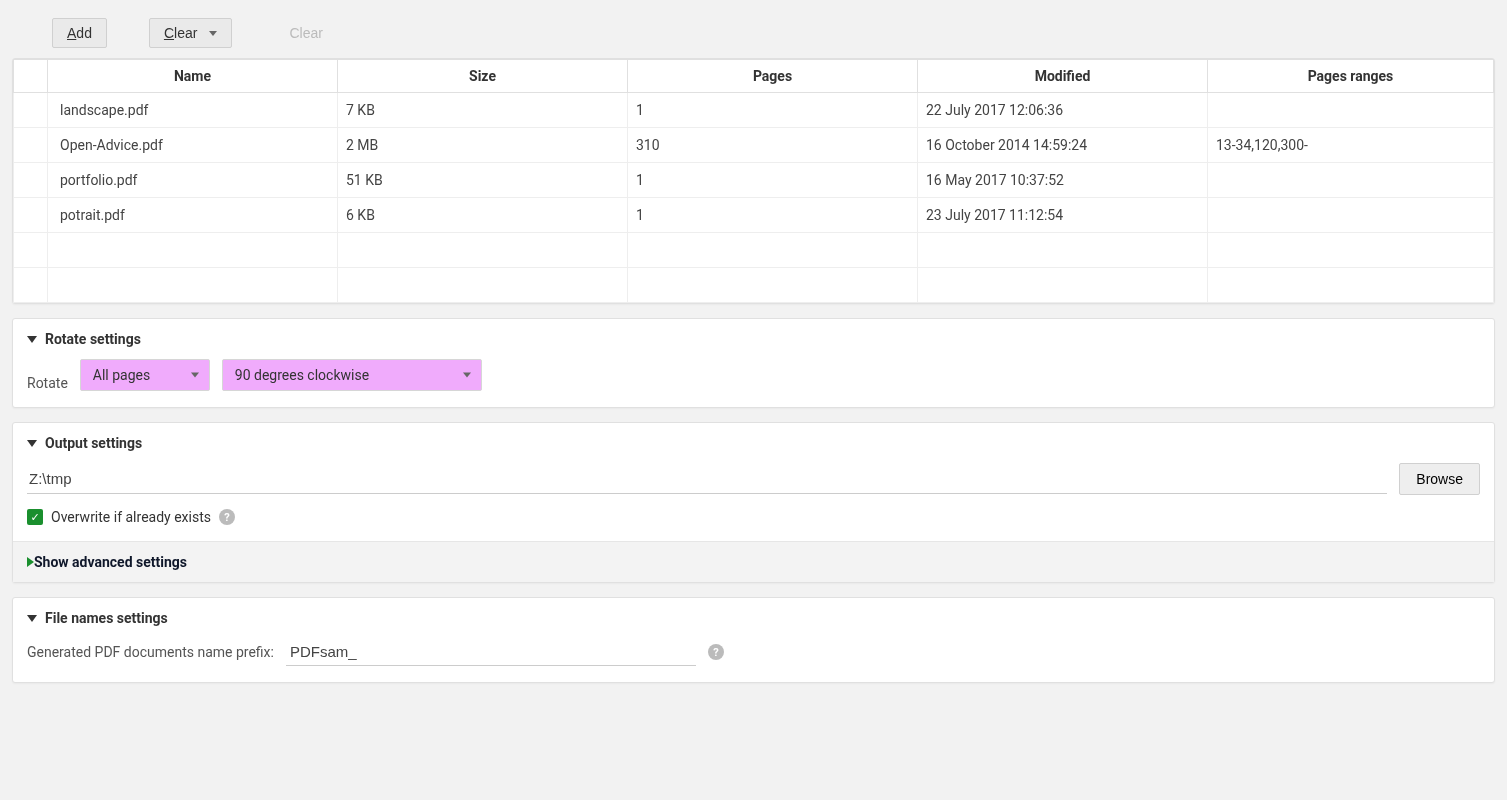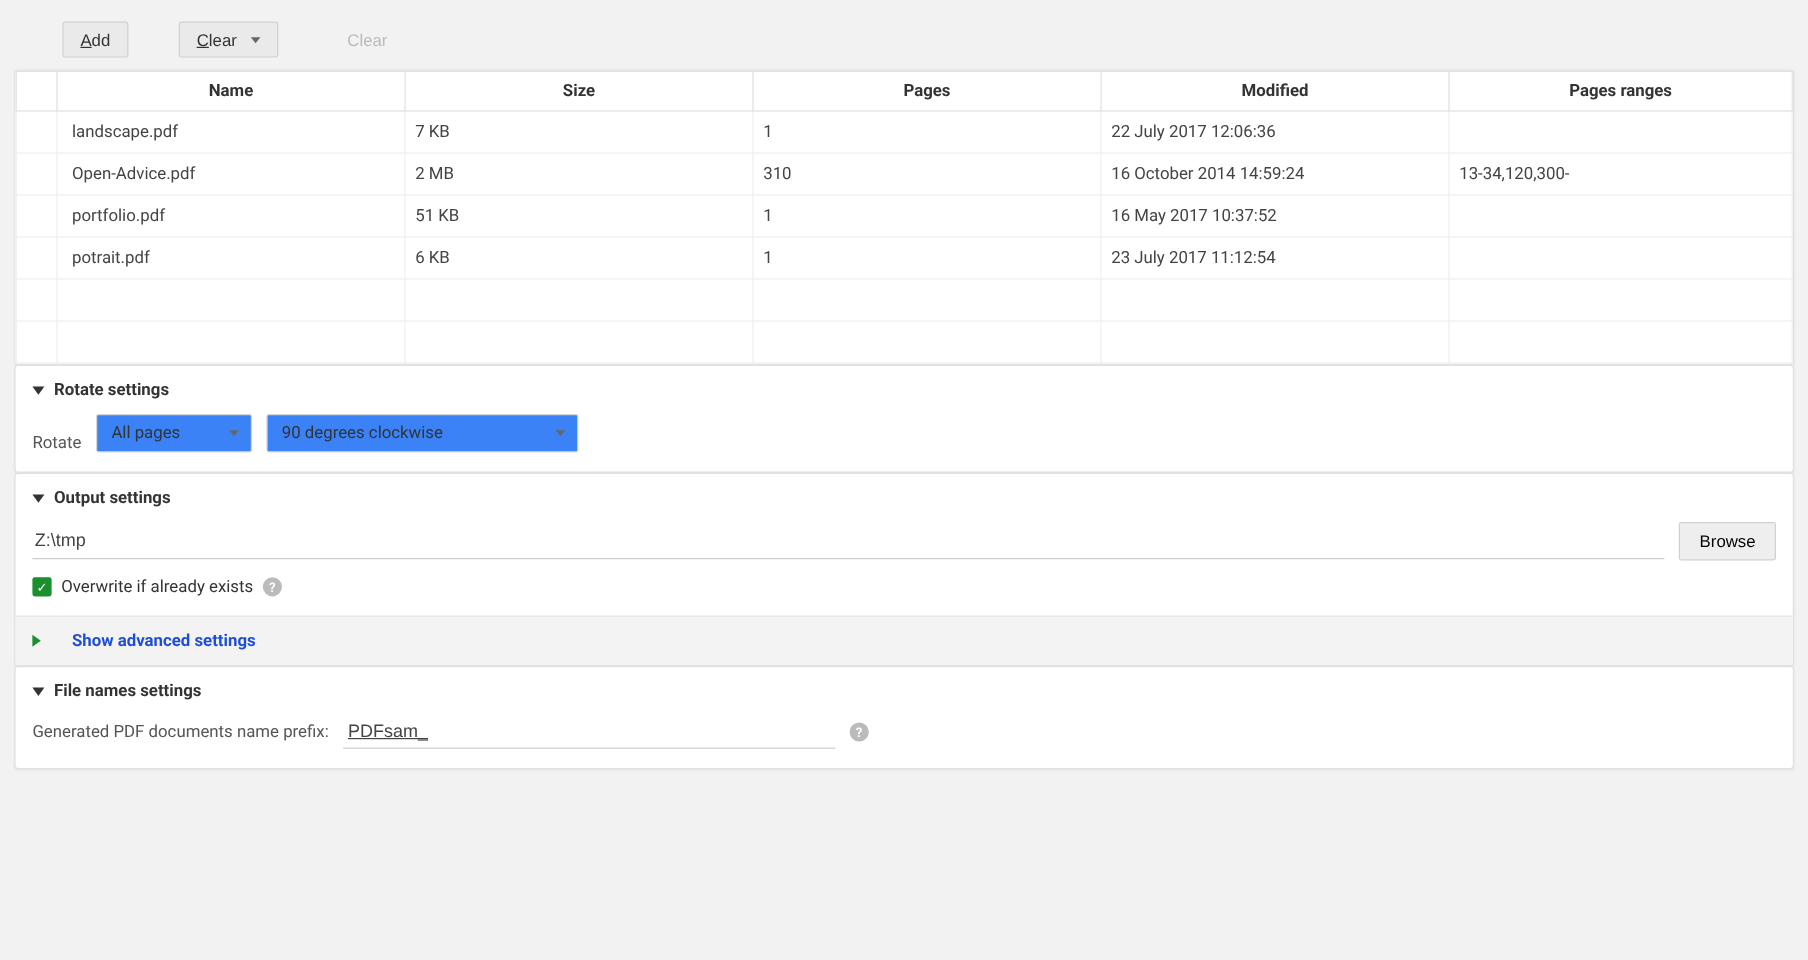--- a/index.html
+++ b/index.html
@@ -41,6 +41,7 @@
     background: #fff;
     border: 1px solid #e0e0e0;
     border-radius: 3px;
+    margin-bottom: 14px;
     box-shadow: 0 1px 2px rgba(0,0,0,0.04);
   }
 

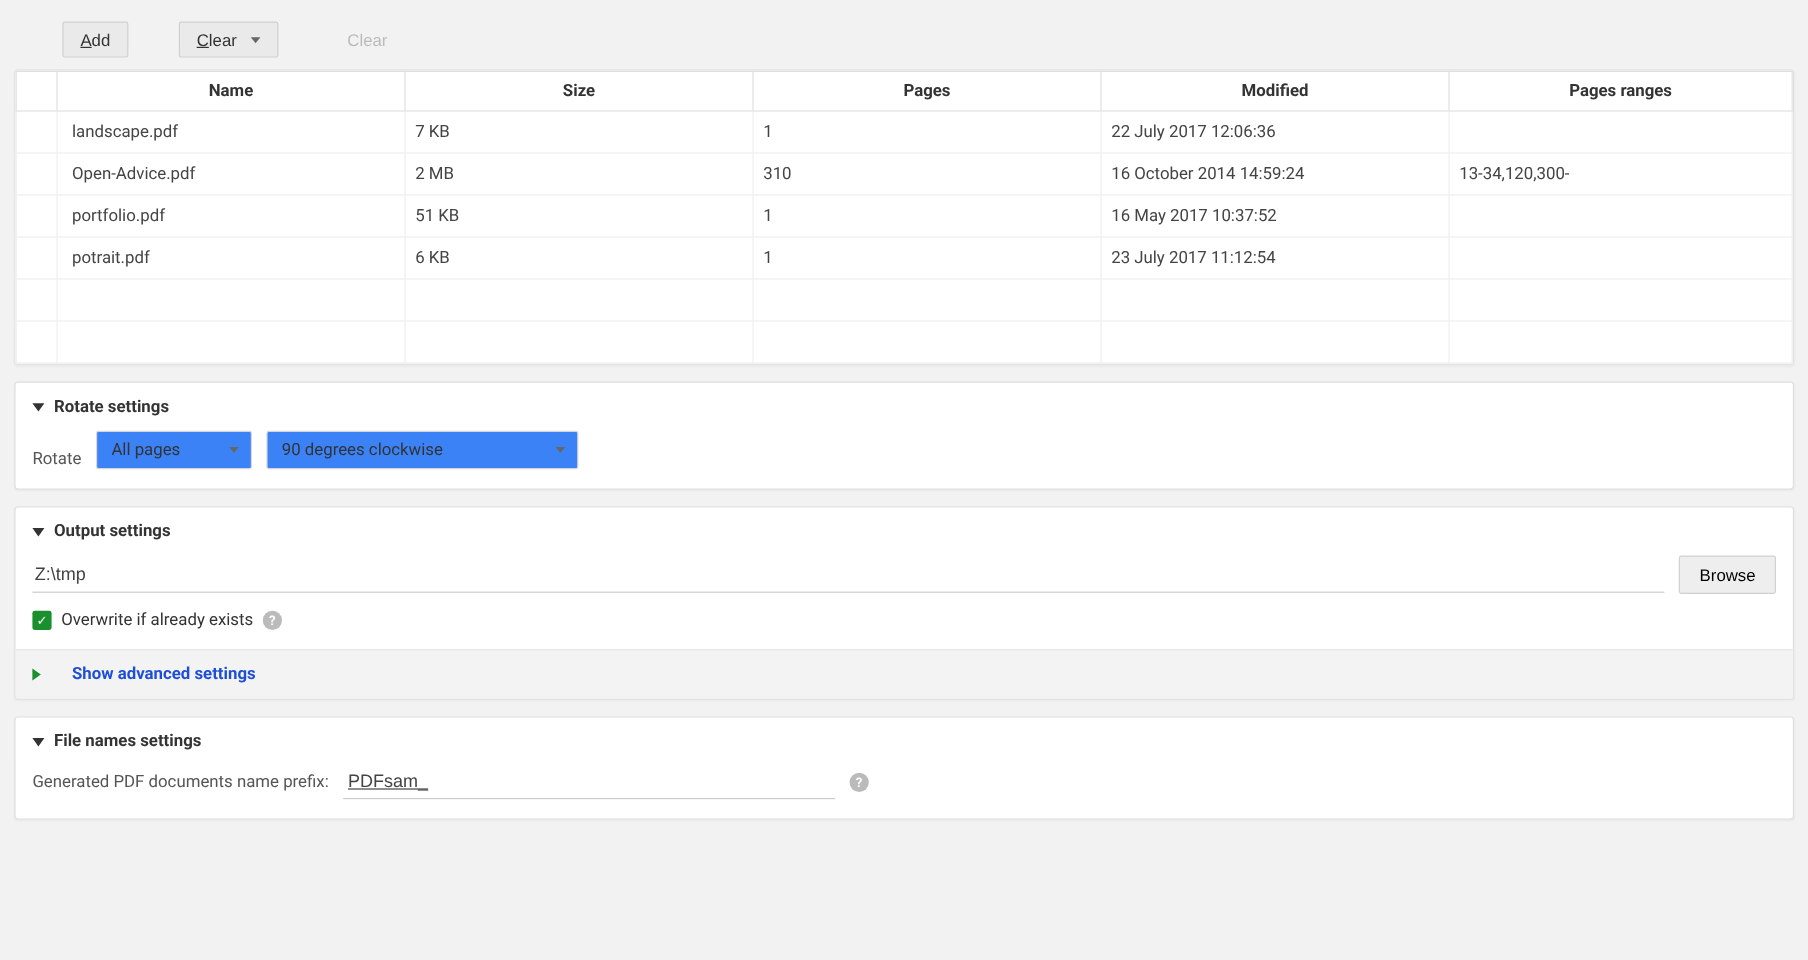--- a/index.html
+++ b/index.html
@@ -100,7 +100,7 @@
   .rotate-label { color:#555; }
 
   .select {
-    background: #3b82f6;
+    background: #f0abfc;
     border: 1px solid #d6d6d6;
     padding: 7px 34px 7px 12px;
     font-size: 14px;

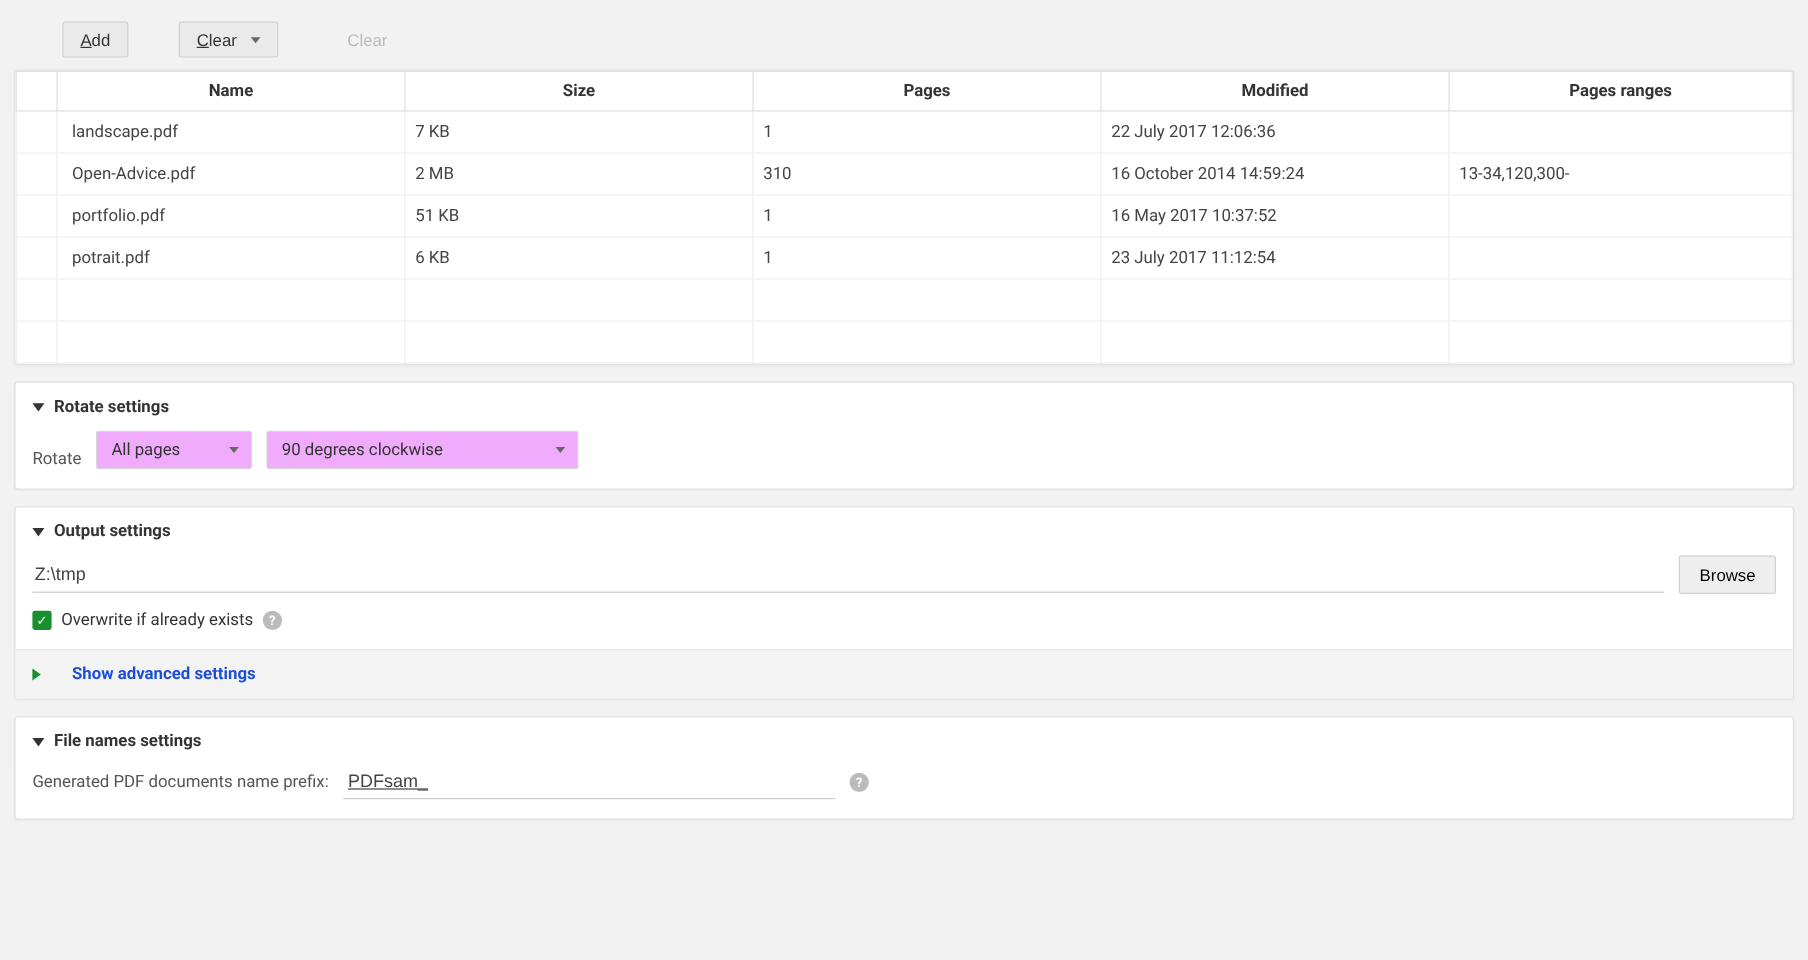--- a/index.html
+++ b/index.html
@@ -153,8 +153,8 @@
   .advanced-row {
     background: #f3f3f3;
     padding: 12px 14px;
-    display:flex; align-items:center; gap:26px;
-    font-weight:700; color:#1d4ed8;
+    display:flex; align-items:center; gap:0;
+    font-weight:700; color:#0f172a;
     cursor:pointer;
     border-top: 1px solid #e6e6e6;
   }

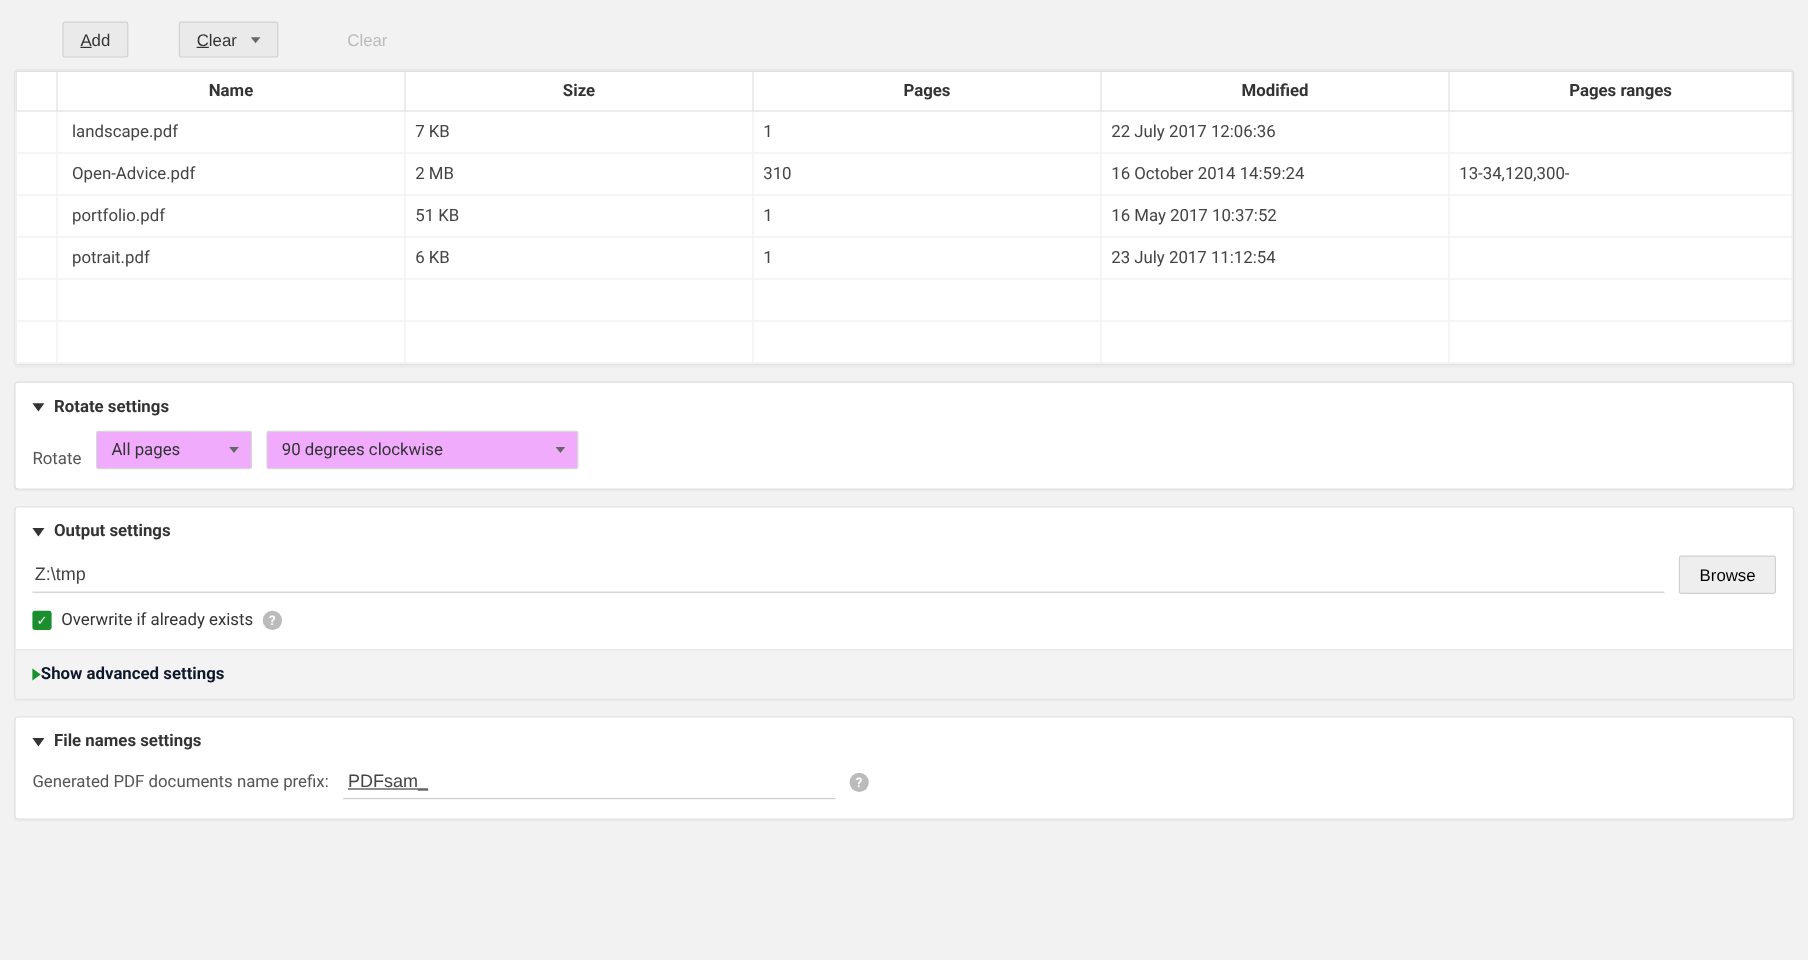--- a/index.html
+++ b/index.html
@@ -170,7 +170,6 @@
     color:#444;
     outline:none;
     background:transparent;
-    text-decoration:underline;
   }
 </style>
 </head>

